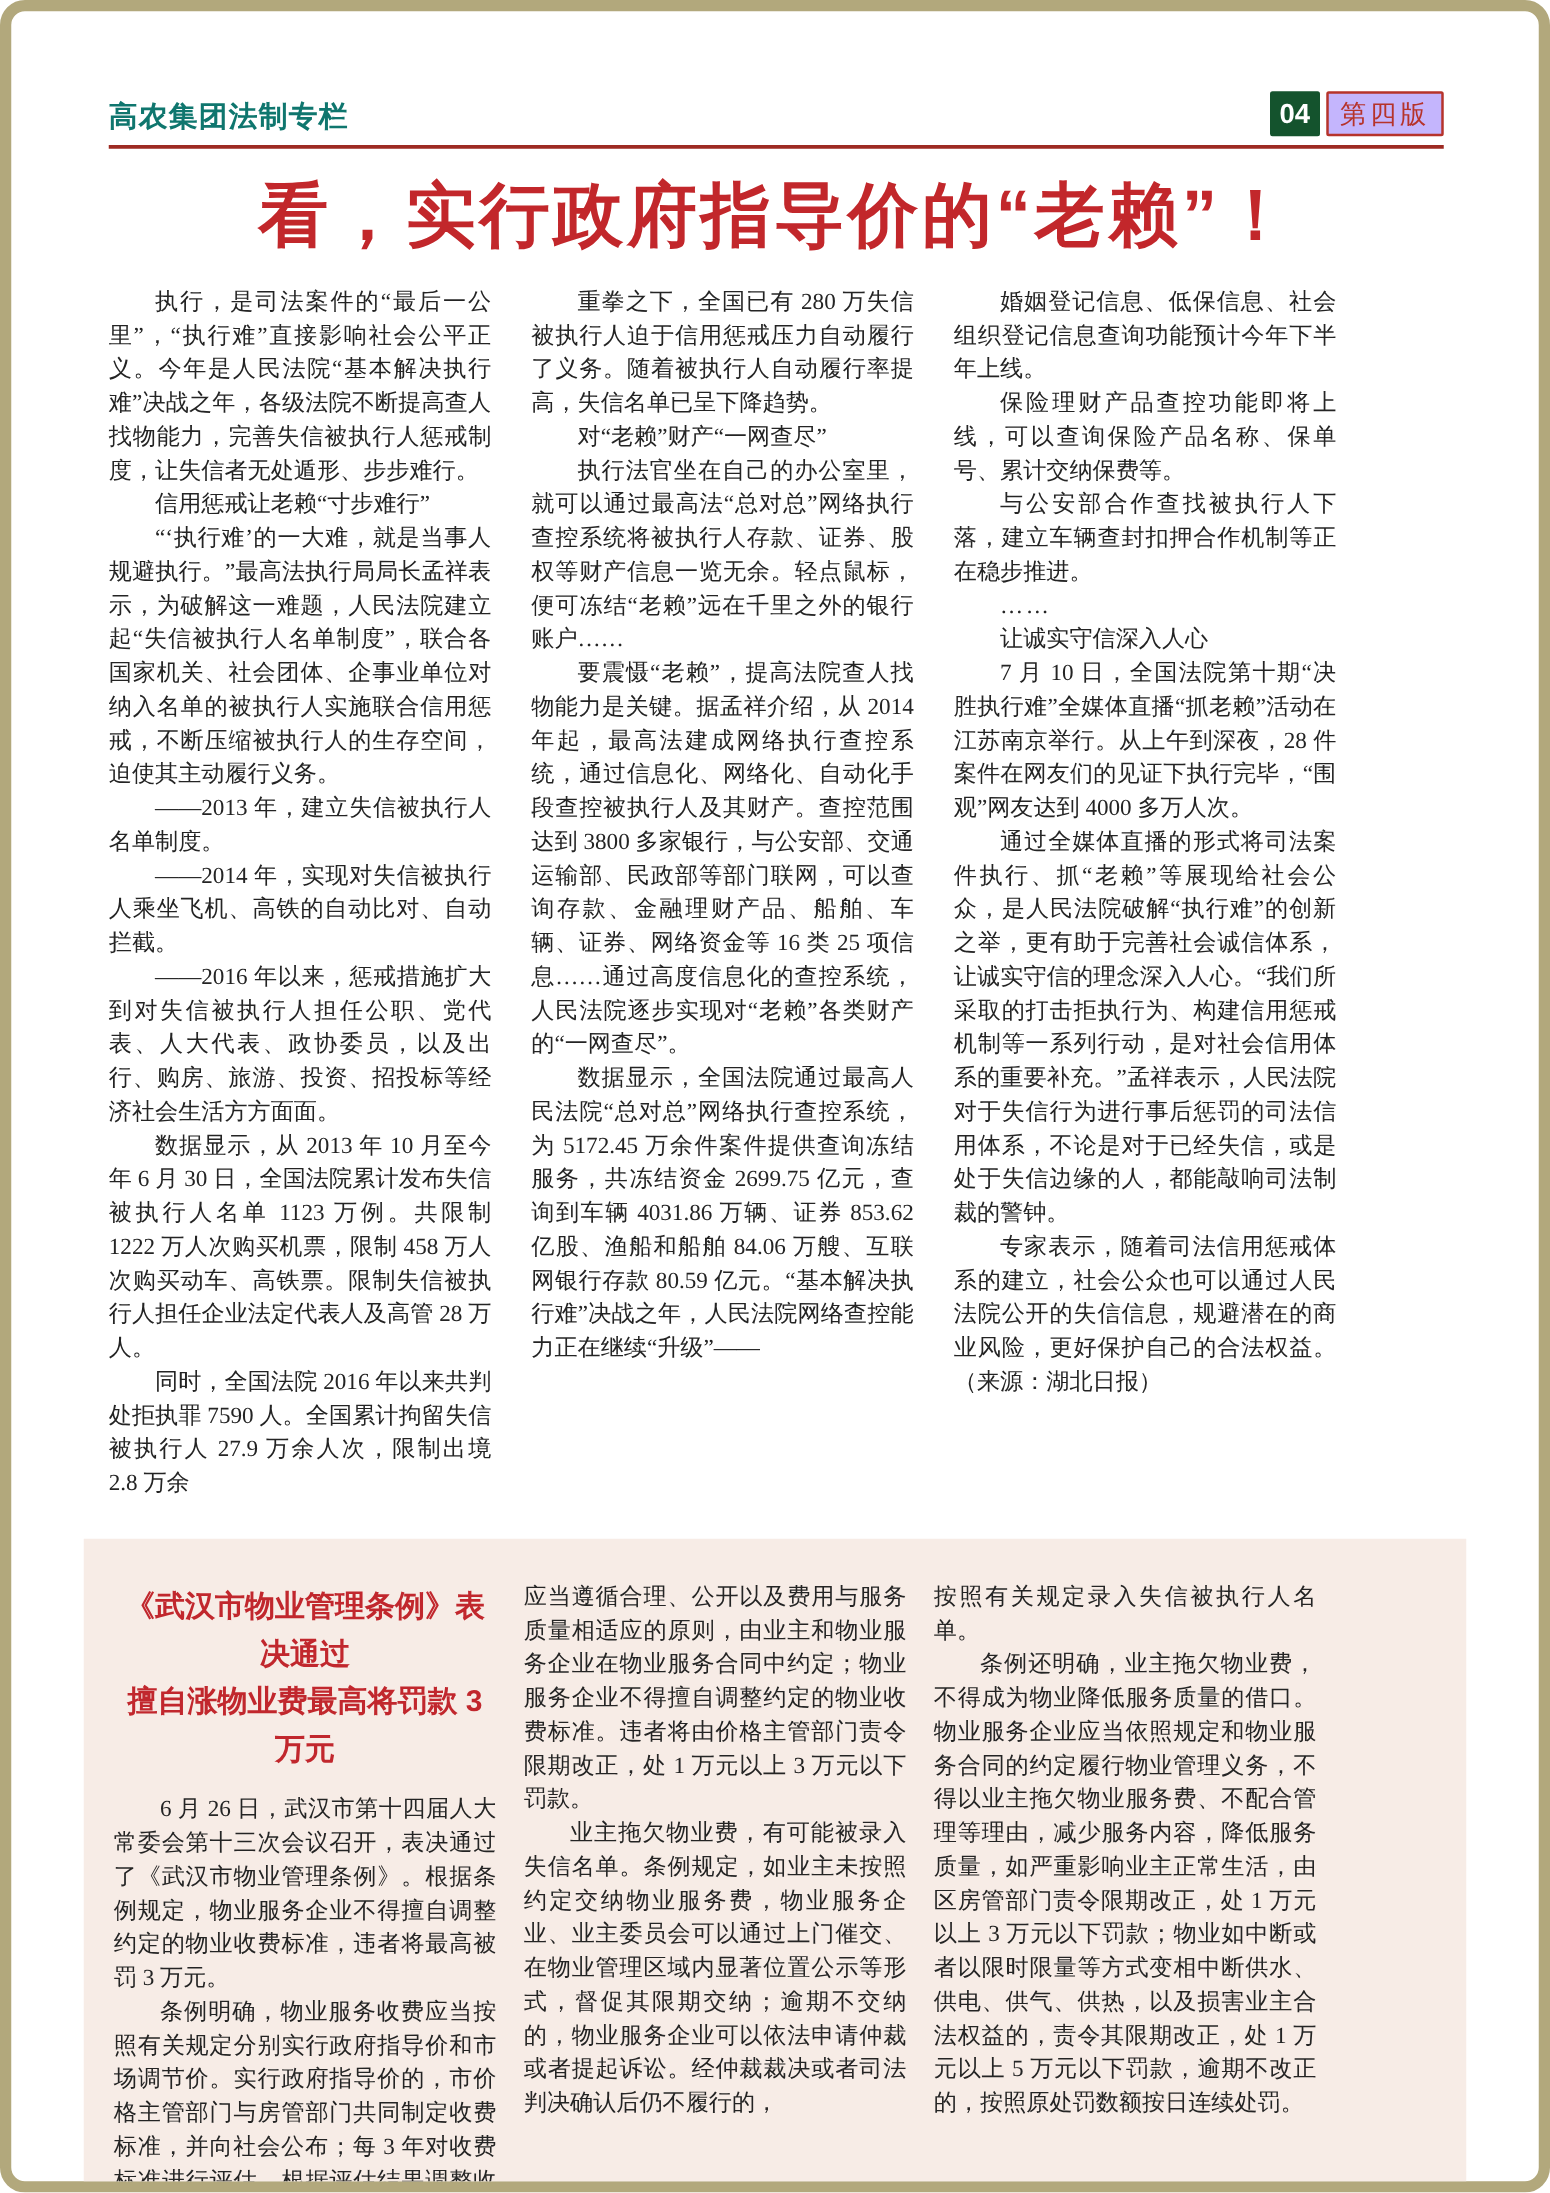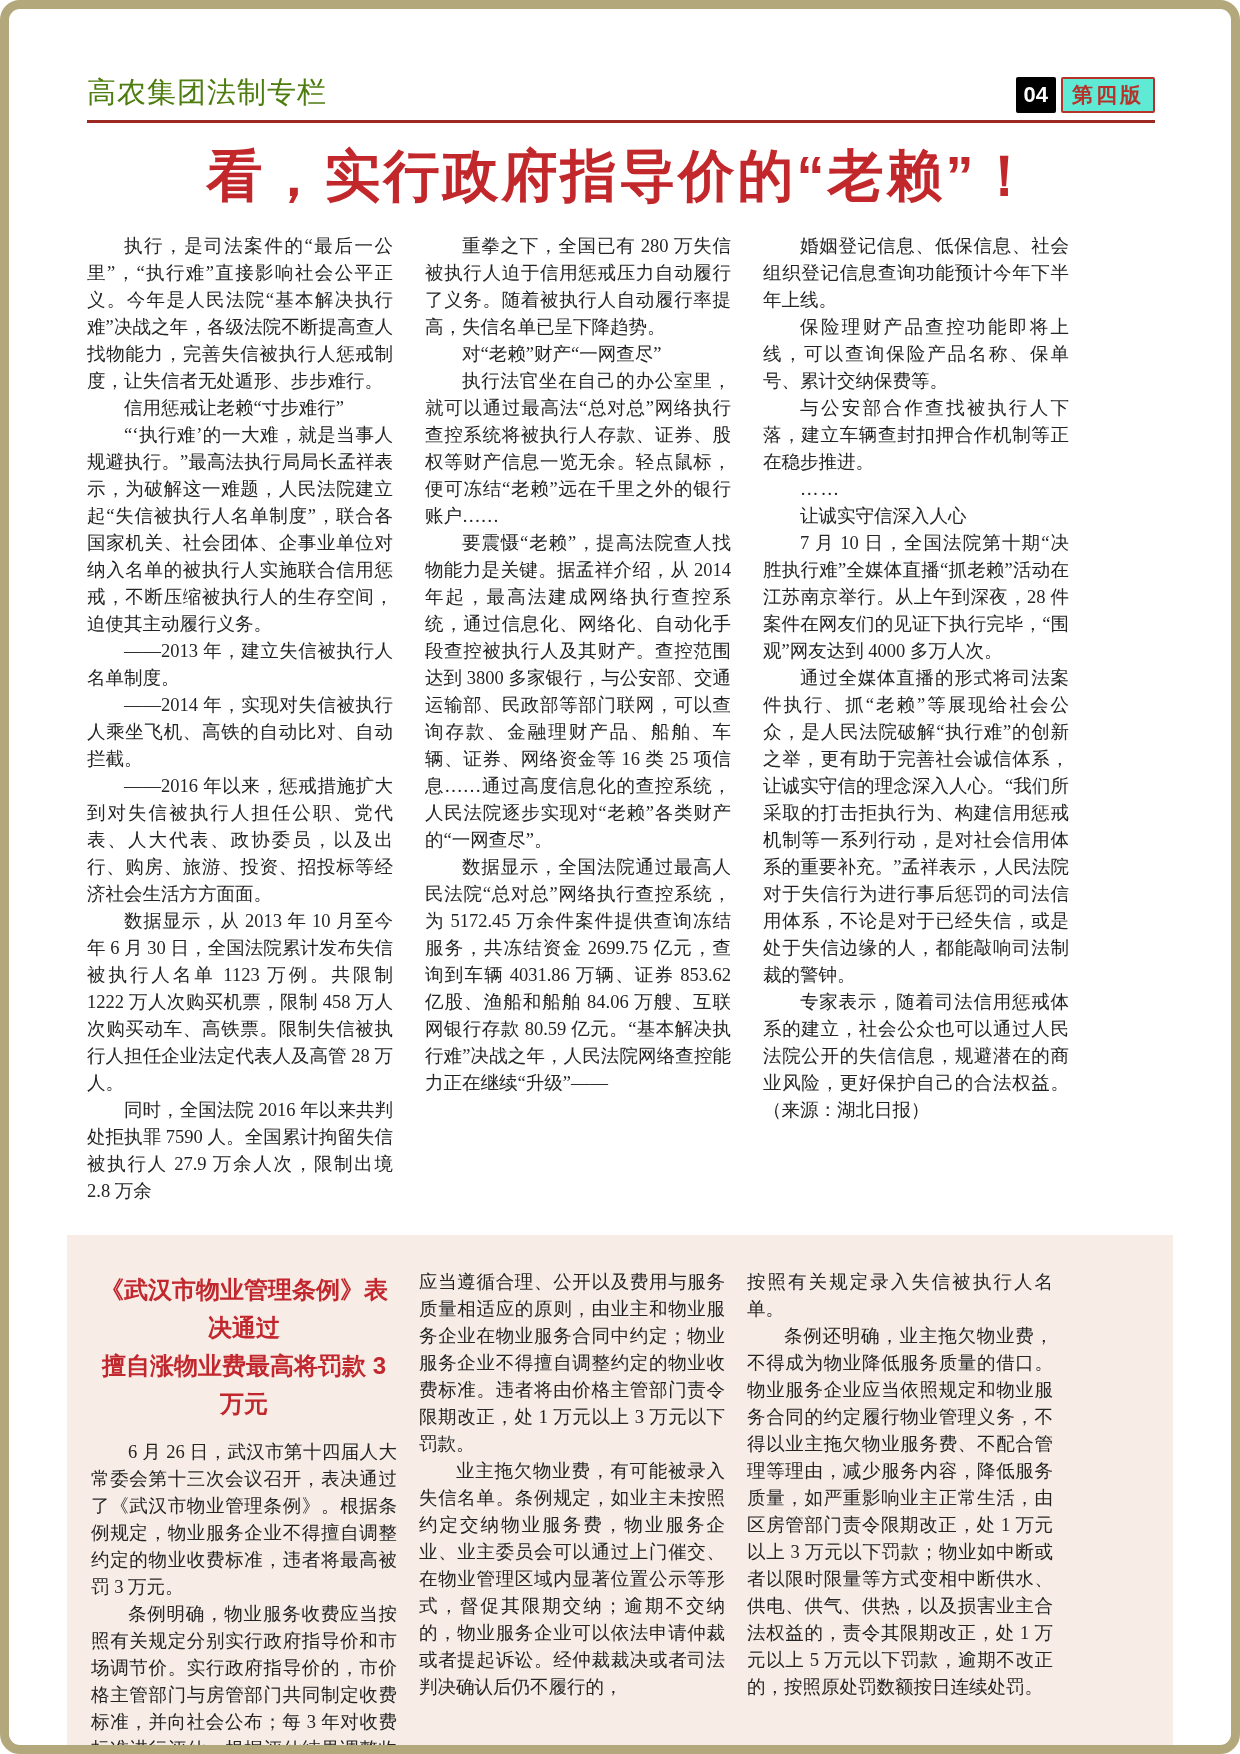--- a/index.html
+++ b/index.html
@@ -29,7 +29,7 @@
   }
   .column-label{
     font-family:"Liberation Sans","DejaVu Sans",sans-serif;
-    font-weight:normal;font-size:29px;color:#4d7c0f;letter-spacing:1px;
+    font-weight:bold;font-size:23px;color:#0f766e;letter-spacing:1px;
   }
   .badges{display:flex;align-items:stretch;gap:5px;}
   .badge-num{

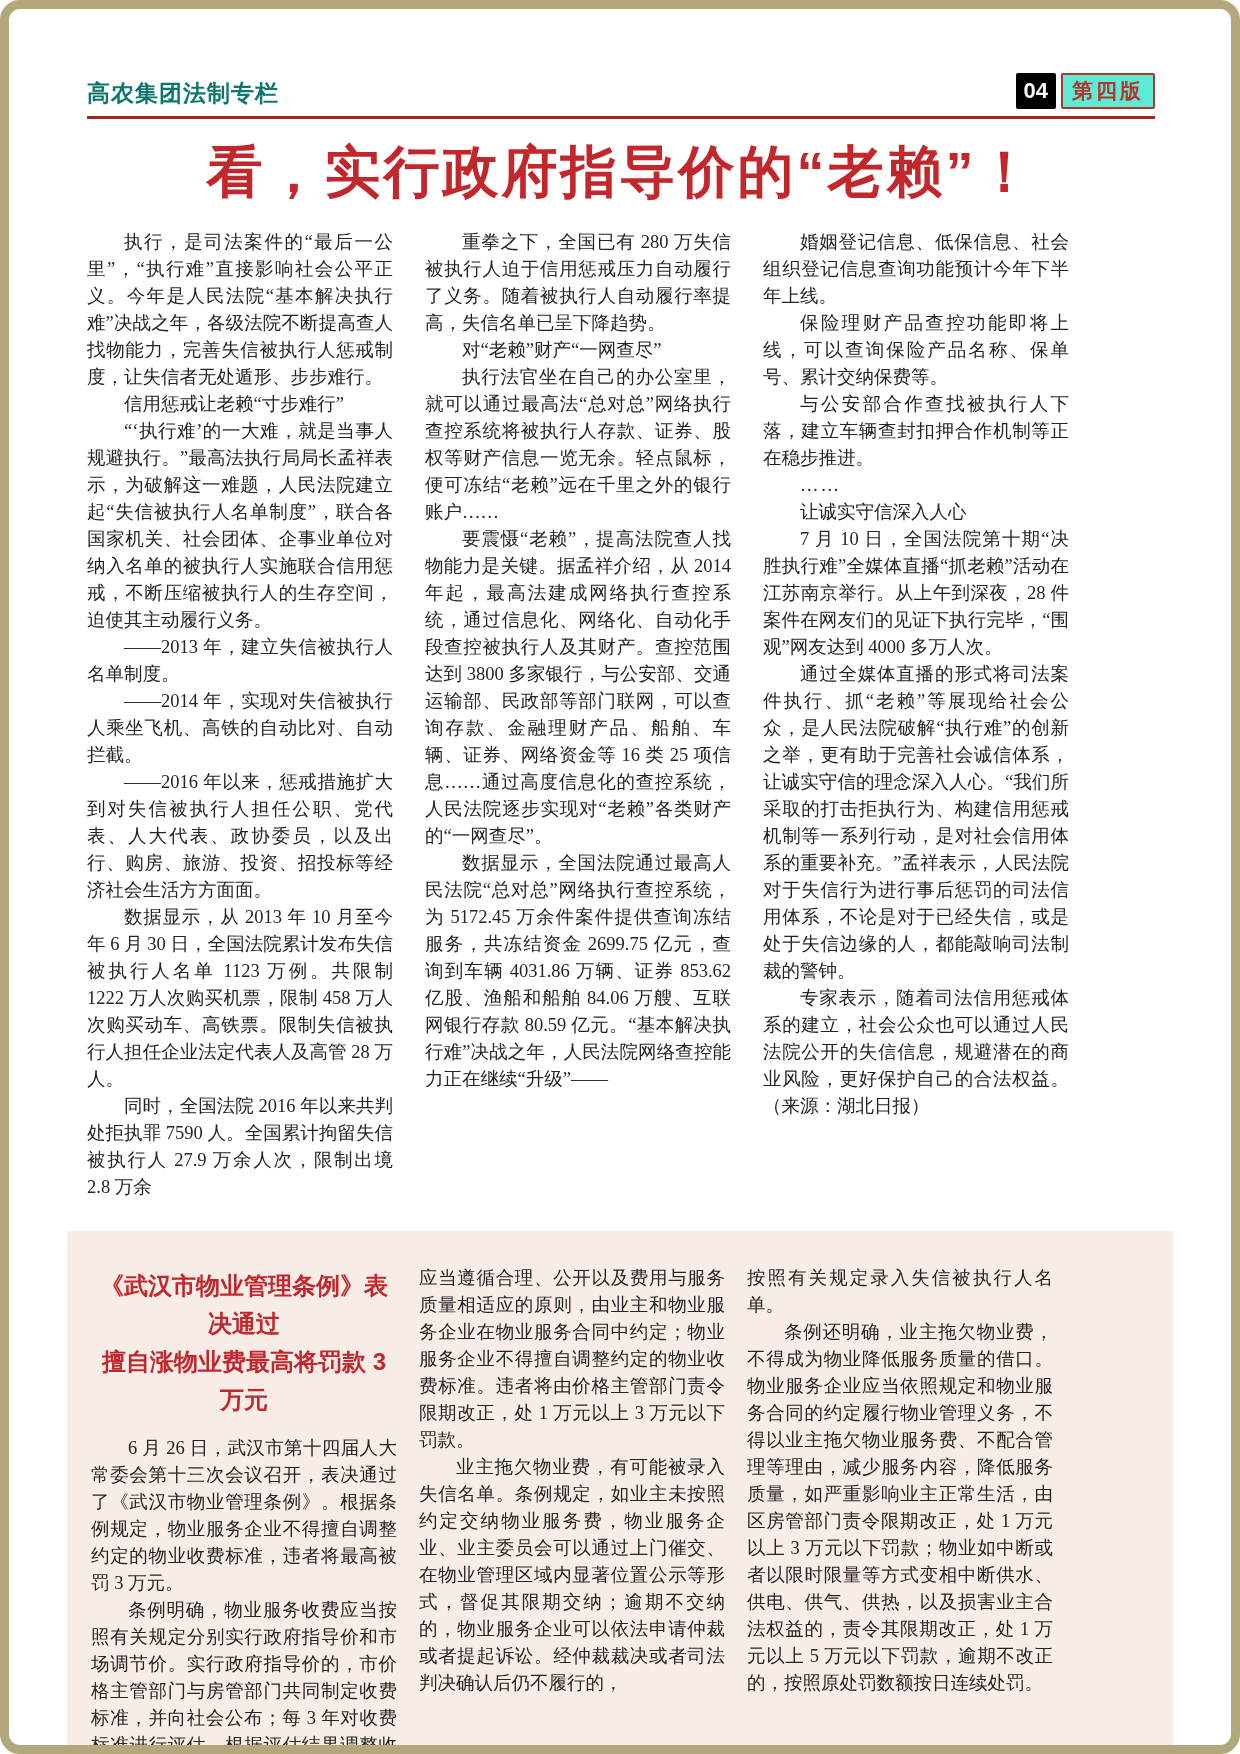--- a/index.html
+++ b/index.html
@@ -34,7 +34,7 @@
   .badges{display:flex;align-items:stretch;gap:5px;}
   .badge-num{
     font-family:"Liberation Sans","DejaVu Sans",sans-serif;
-    background:#000000;color:#ffffff;font-weight:bold;font-size:22px;
+    background:#14532d;color:#ffffff;font-weight:bold;font-size:22px;
     padding:2px 8px;display:flex;align-items:center;border-radius:2px;
   }
   .badge-edition{

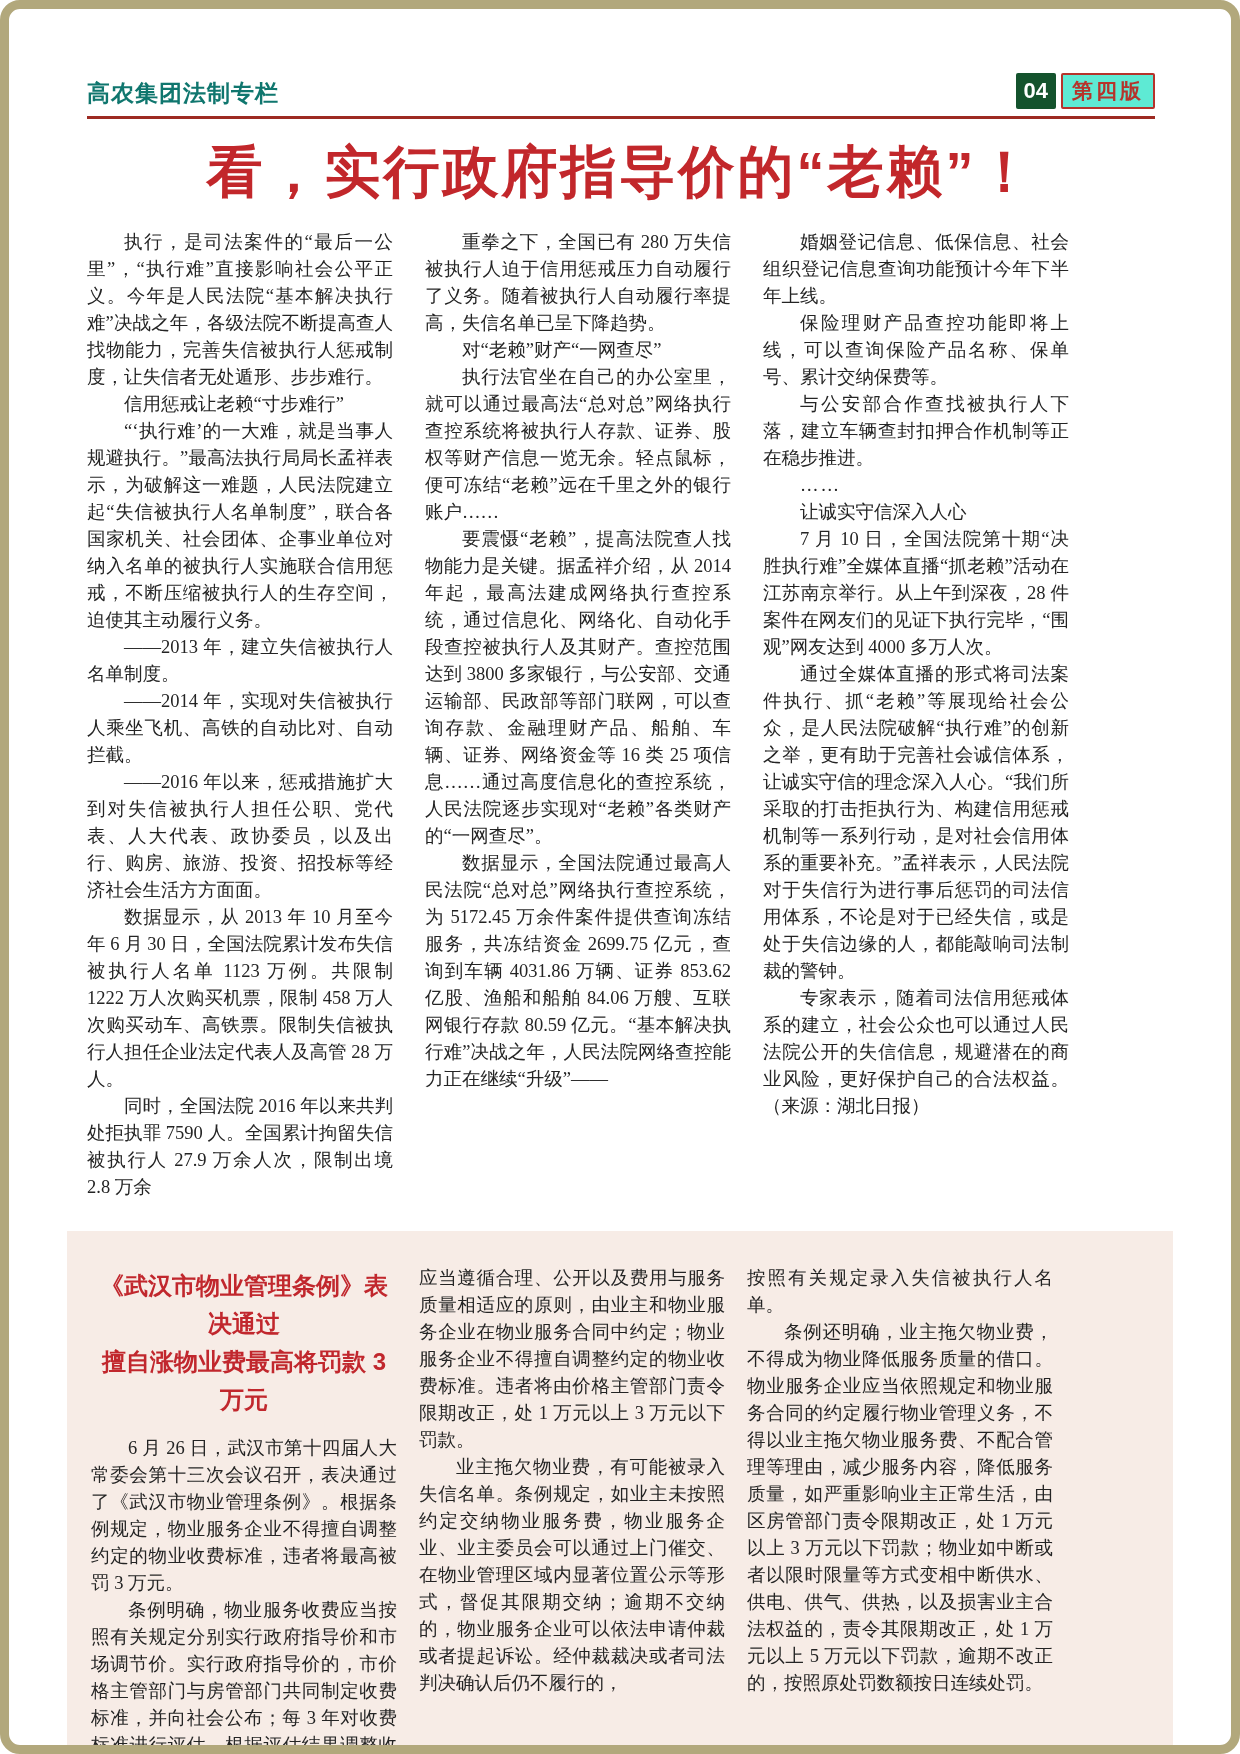--- a/index.html
+++ b/index.html
@@ -39,8 +39,8 @@
   }
   .badge-edition{
     font-family:"Liberation Sans","DejaVu Sans",sans-serif;
-    border:2px solid #b6332b;background:#5eead4;color:#b6332b;
-    font-weight:bold;font-size:21px;letter-spacing:3px;
+    border:2px solid #b6332b;background:#c4b5fd;color:#b6332b;
+    font-weight:normal;font-size:21px;letter-spacing:3px;
     padding:2px 9px;display:flex;align-items:center;border-radius:2px;
   }
   

